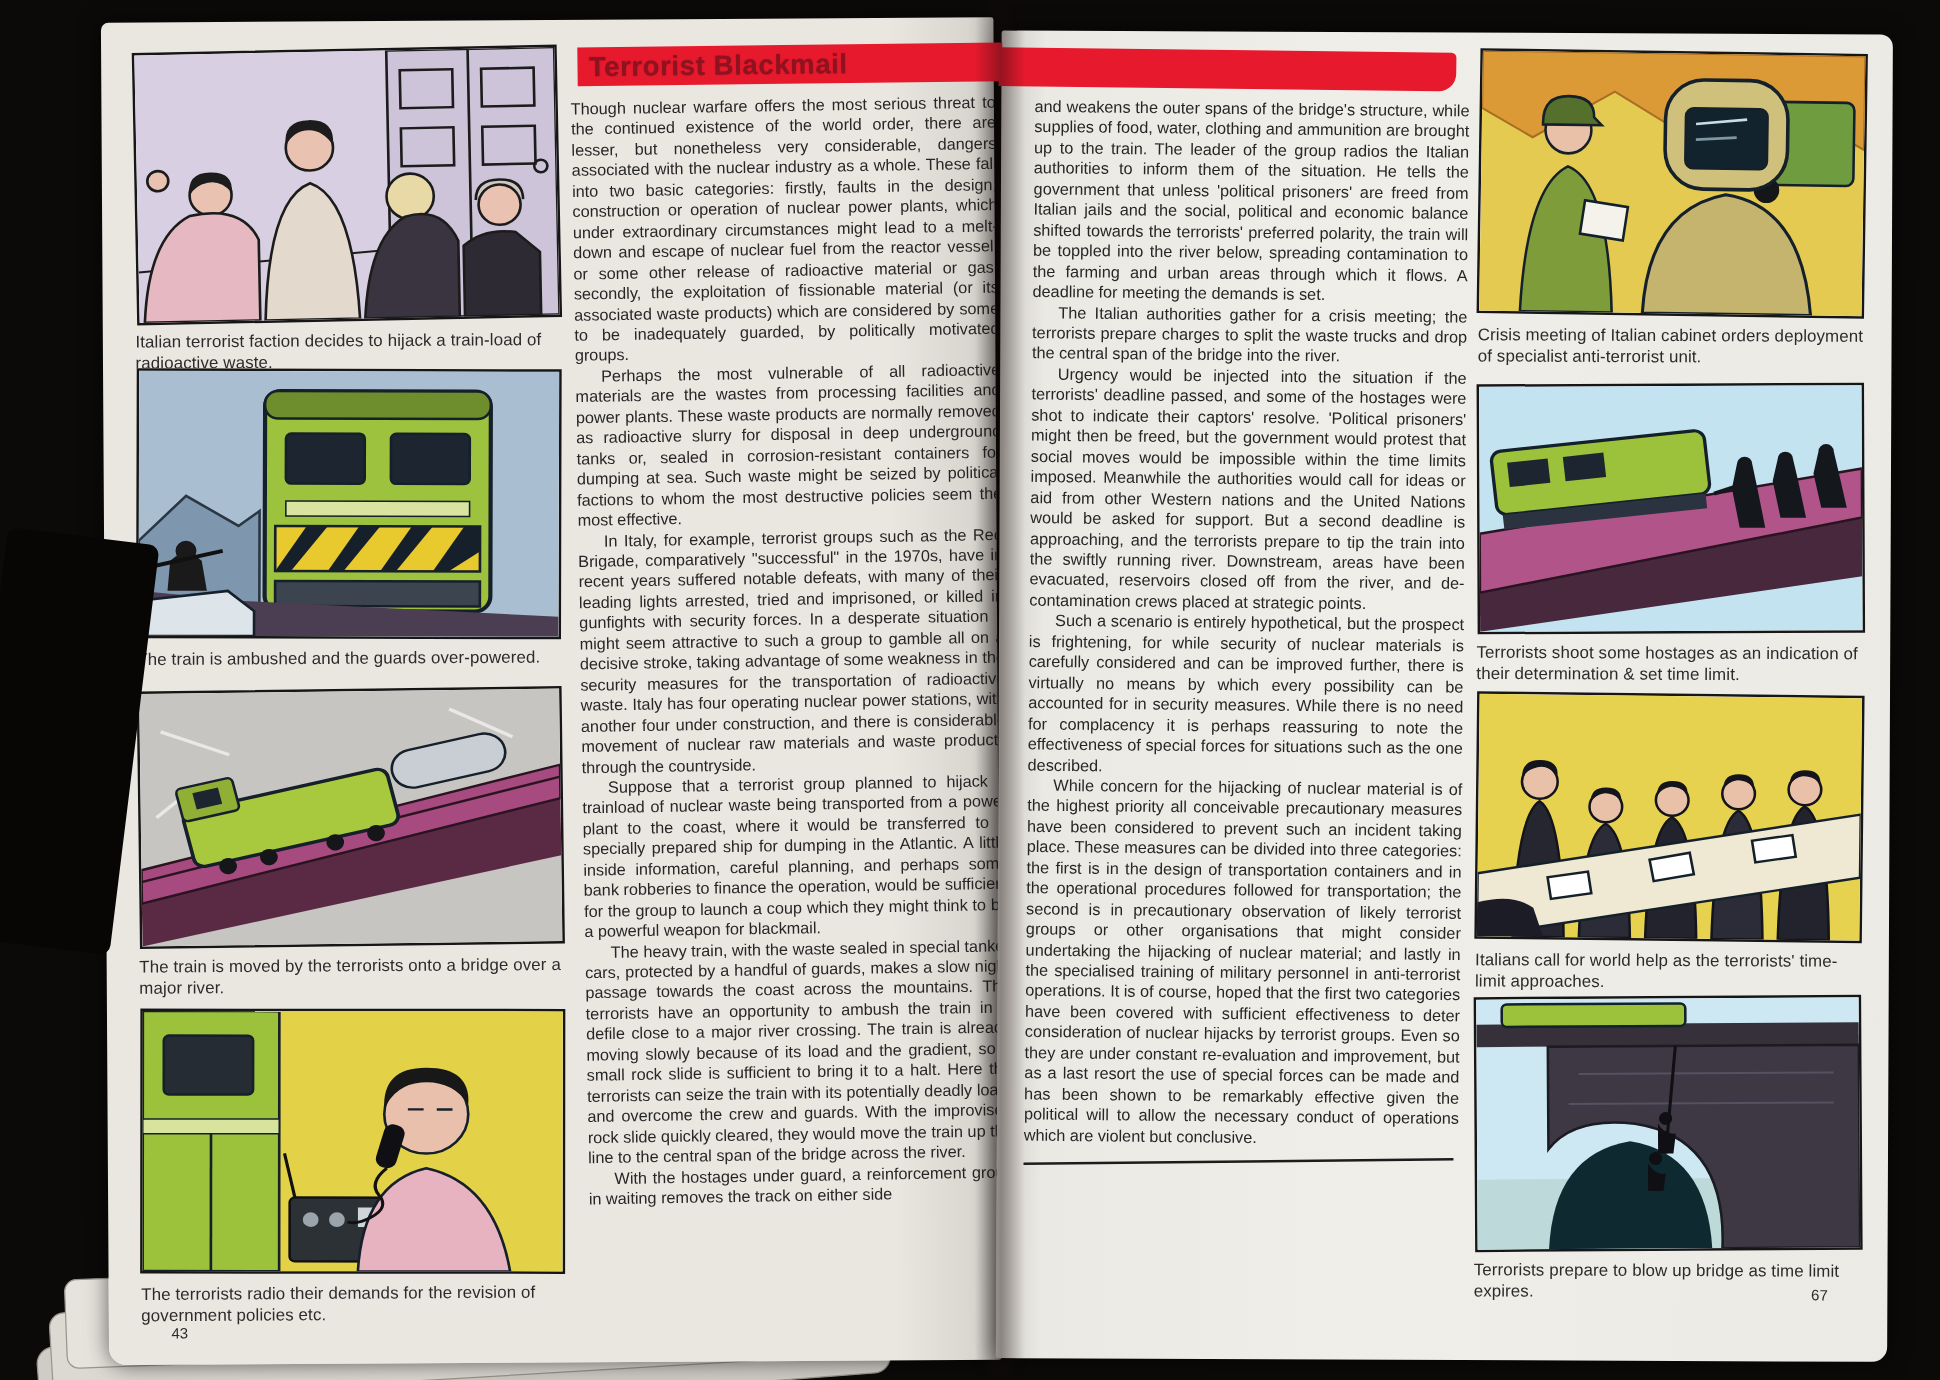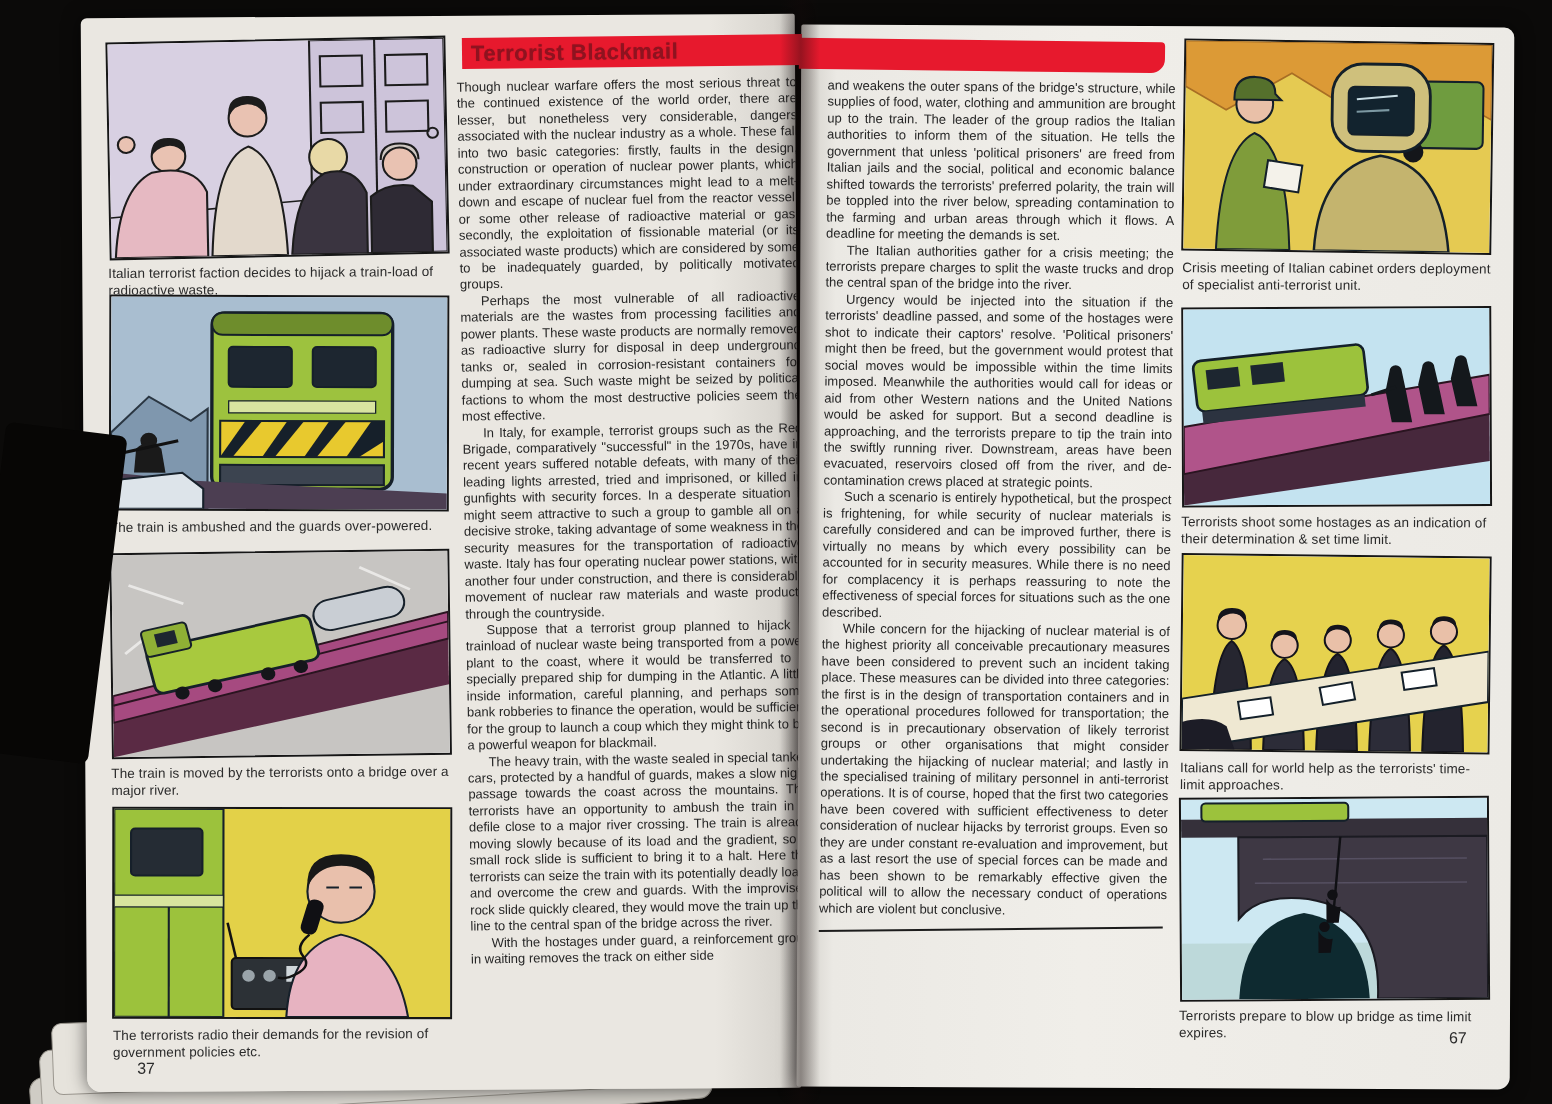--- a/index.html
+++ b/index.html
@@ -42,7 +42,7 @@
   .fig-art{border:2px solid #161616;background:#fff;display:block;box-sizing:border-box;}
   .fig-art svg{display:block;width:100%;height:100%;}
   .caption{margin-top:7px;font-size:13.5px;line-height:17px;color:#2b2b2b;letter-spacing:.1px;}
-  .pageno{position:absolute;font-size:16px;color:#2b2b2b;}
+  .pageno{position:absolute;font-size:12px;color:#2b2b2b;}
 </style>
 </head>
 <body>

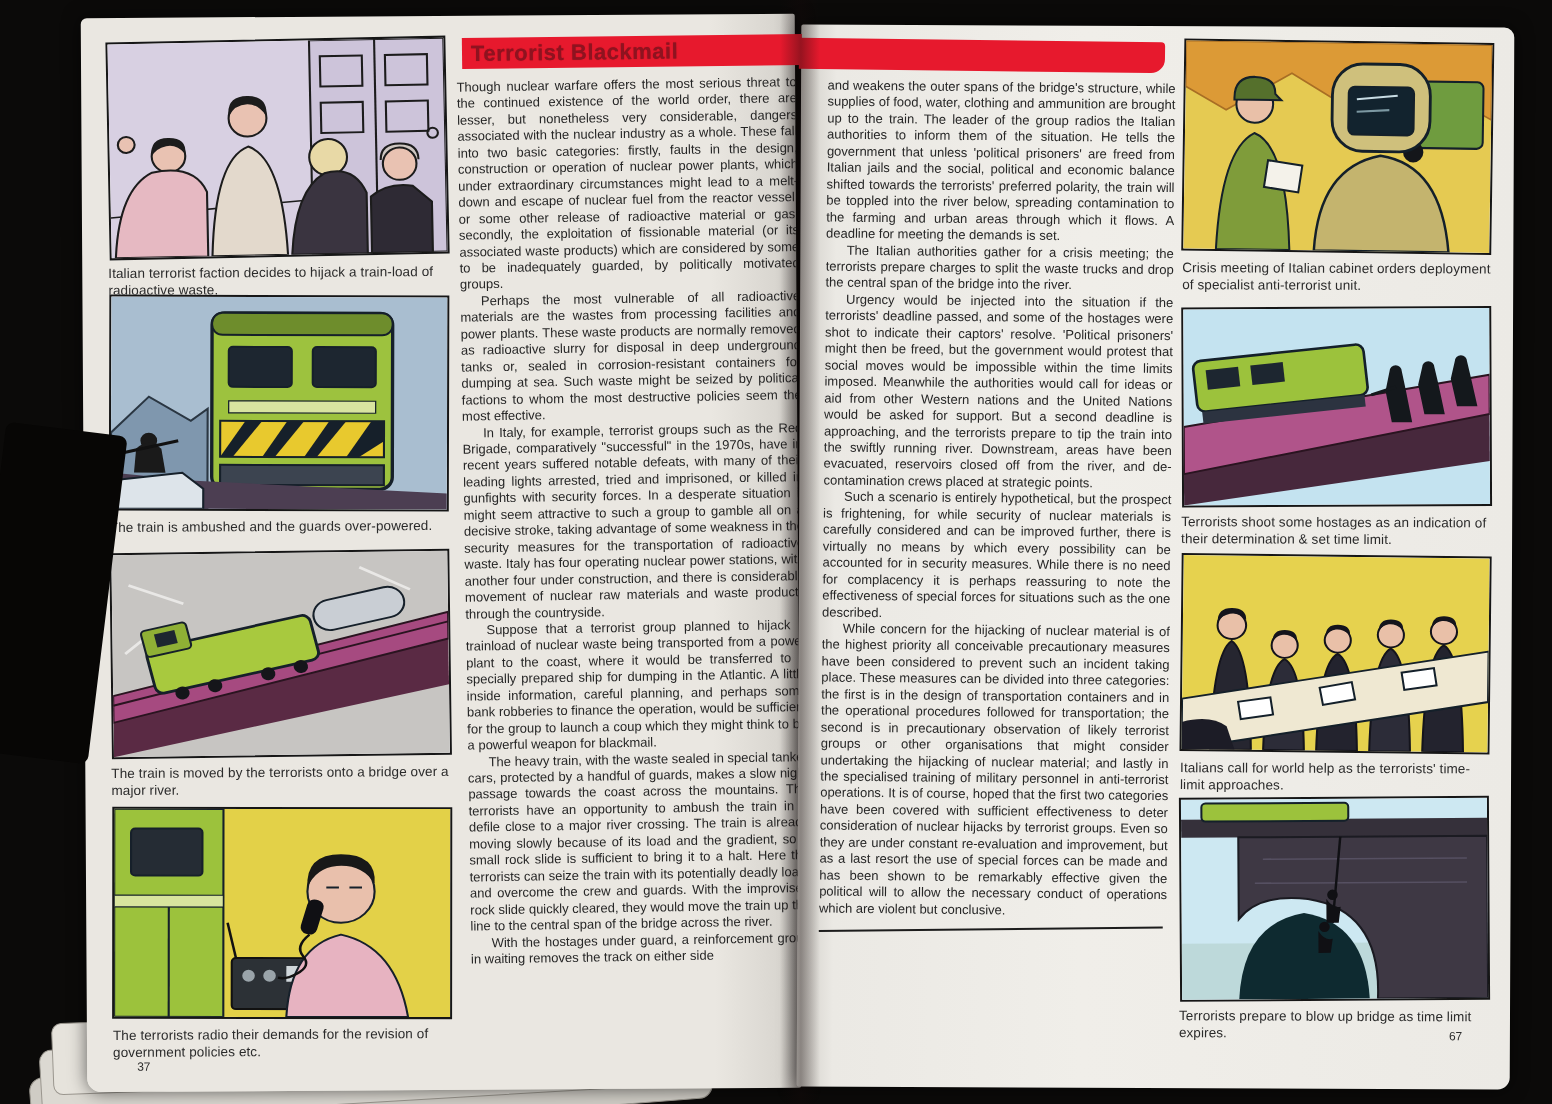--- a/index.html
+++ b/index.html
@@ -160,7 +160,7 @@
       <div class="caption">The terrorists radio their demands for the revision of government policies etc.</div>
     </div>
 
-    <div class="pageno" style="left:50px;top:1042px;">37</div>
+    <div class="pageno" style="left:50px;top:1042px;">43</div>
 
     <div class="bodycol col-l">
       <p class="nofirst">Though nuclear warfare offers the most serious threat to the continued existence of the world order, there are lesser, but nonetheless very considerable, dangers associated with the nuclear industry as a whole. These fall into two basic categories: firstly, faults in the design, construction or operation of nuclear power plants, which under extraordinary circumstances might lead to a melt-down and escape of nuclear fuel from the reactor vessel, or some other release of radioactive material or gas: secondly, the exploitation of fissionable material (or its associated waste products) which are considered by some to be inadequately guarded, by politically motivated groups.</p>

